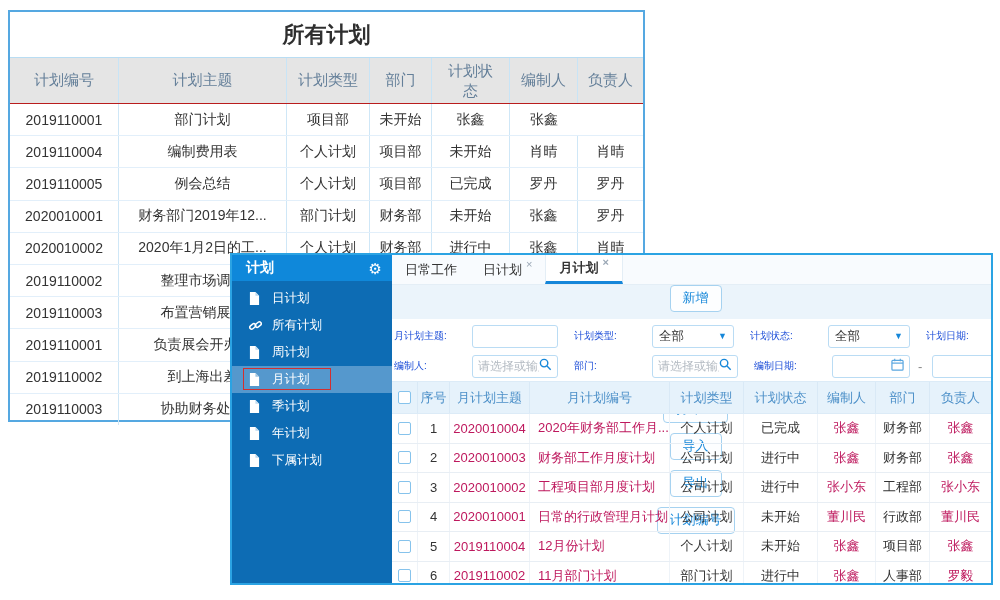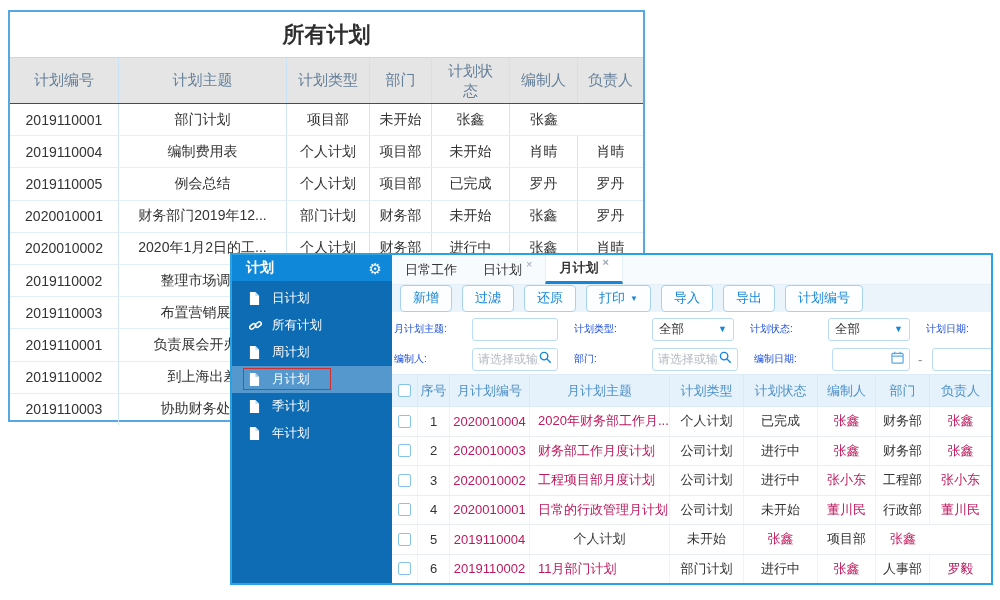--- a/index.html
+++ b/index.html
@@ -55,7 +55,7 @@
   .tab.active { background:#fff; font-weight:bold; border-bottom:3px solid #1586d9;
                 border-left:1px solid #e4eef6; border-right:1px solid #e4eef6; }
   .toolbar { height:34px; background:#ebf4fb; display:flex; align-items:center;
-             padding-left:8px; gap:10px; }
+             padding-left:8px; gap:10px;flex-direction:column; }
   .tbtn { background:#fdfeff; border:1px solid #a6d2f0; border-radius:4px; color:#1687d9;
           font-size:13px; padding:3px 12px 4px; cursor:pointer; white-space:nowrap;
           display:flex; align-items:center; }

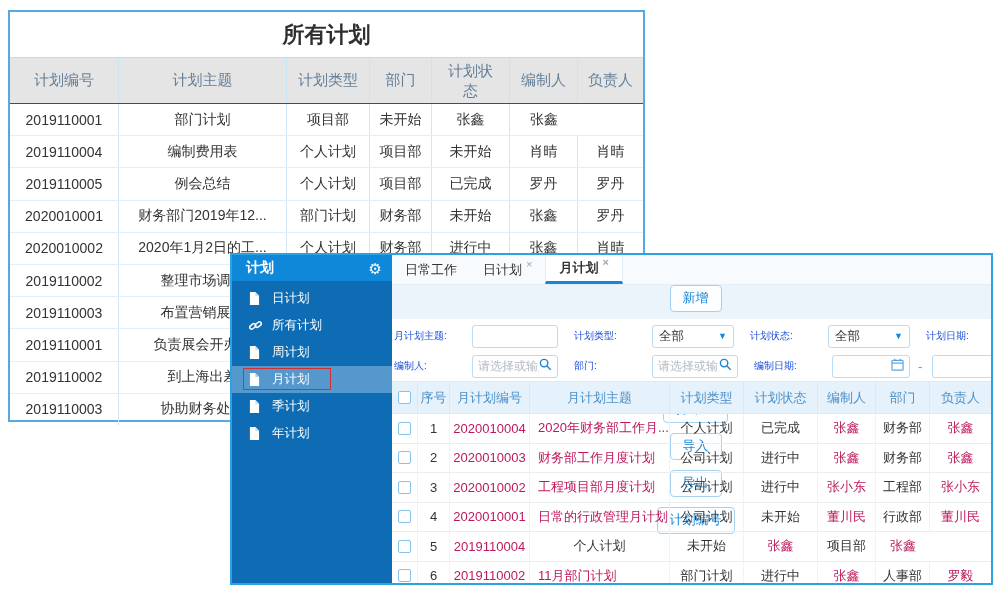--- a/index.html
+++ b/index.html
@@ -359,8 +359,8 @@
           <span class="cbx"></span>
         </div>
       <div class="pt-hcell">序号</div>
+      <div class="pt-hcell">月计划主题</div>
       <div class="pt-hcell">月计划编号</div>
-      <div class="pt-hcell">月计划主题</div>
       <div class="pt-hcell">计划类型</div>
       <div class="pt-hcell">计划状态</div>
       <div class="pt-hcell">编制人</div>

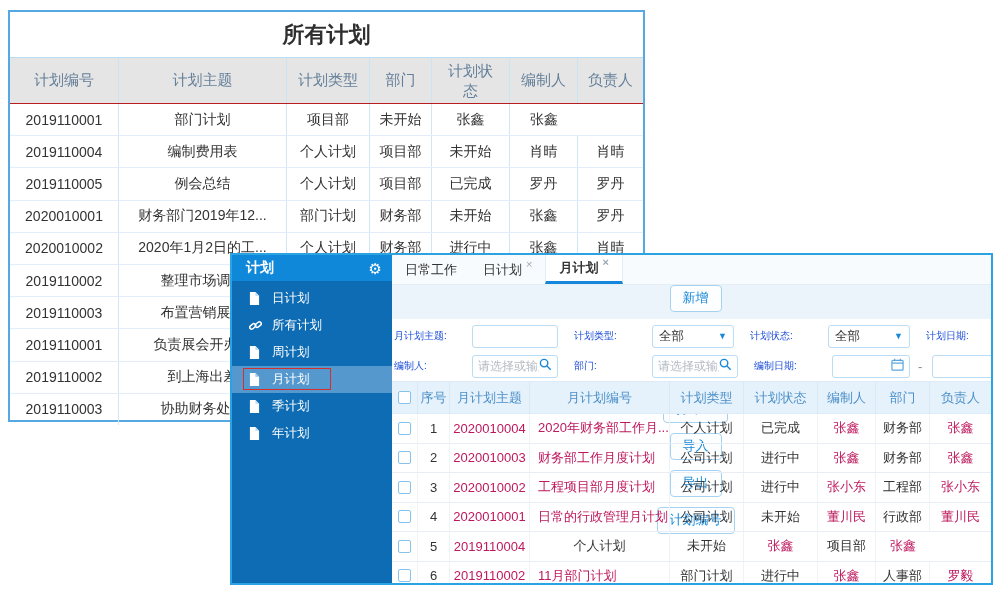--- a/index.html
+++ b/index.html
@@ -267,6 +267,15 @@
         </span>
         <span>年计划</span>
       </div>
+      <div class="menu-item">
+        <span class="mi-icon">
+          <svg viewBox="0 0 12 14" width="11" height="13">
+              <path d="M1 0 h6 l4 4 v10 h-10 z" fill="#fff"></path>
+              <path d="M7 0 l4 4 h-4 z" fill="#bcd9ef"></path>
+            </svg>
+        </span>
+        <span>下属计划</span>
+      </div>
     </div>
   </div>
 

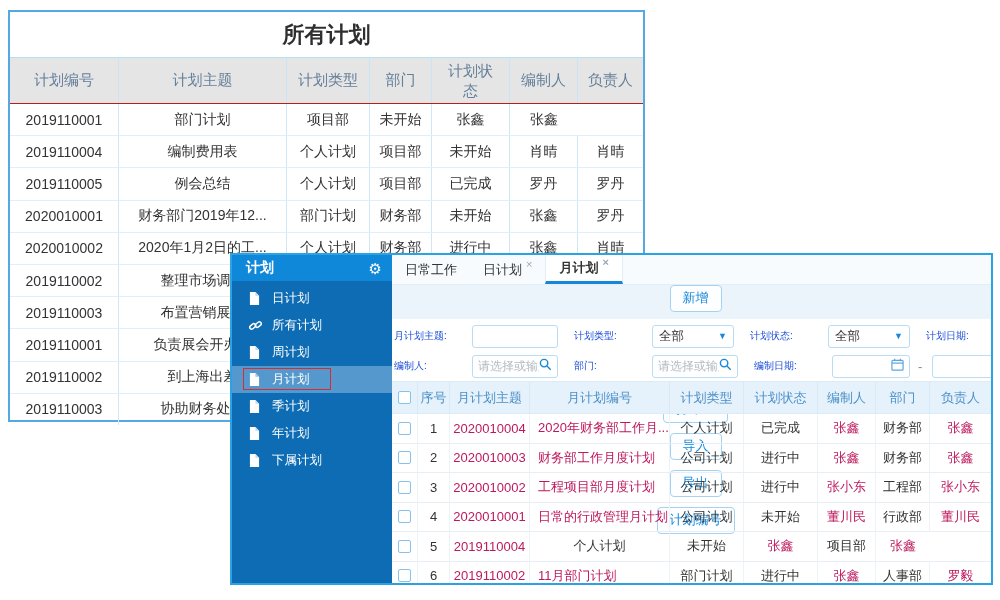--- a/index.html
+++ b/index.html
@@ -435,6 +435,7 @@
         </div>
       <div class="pt-cell">5</div>
       <div class="pt-cell link">2019110004</div>
+      <div class="pt-cell left link">12月份计划</div>
       <div class="pt-cell">个人计划</div>
       <div class="pt-cell">未开始</div>
       <div class="pt-cell link">张鑫</div>

